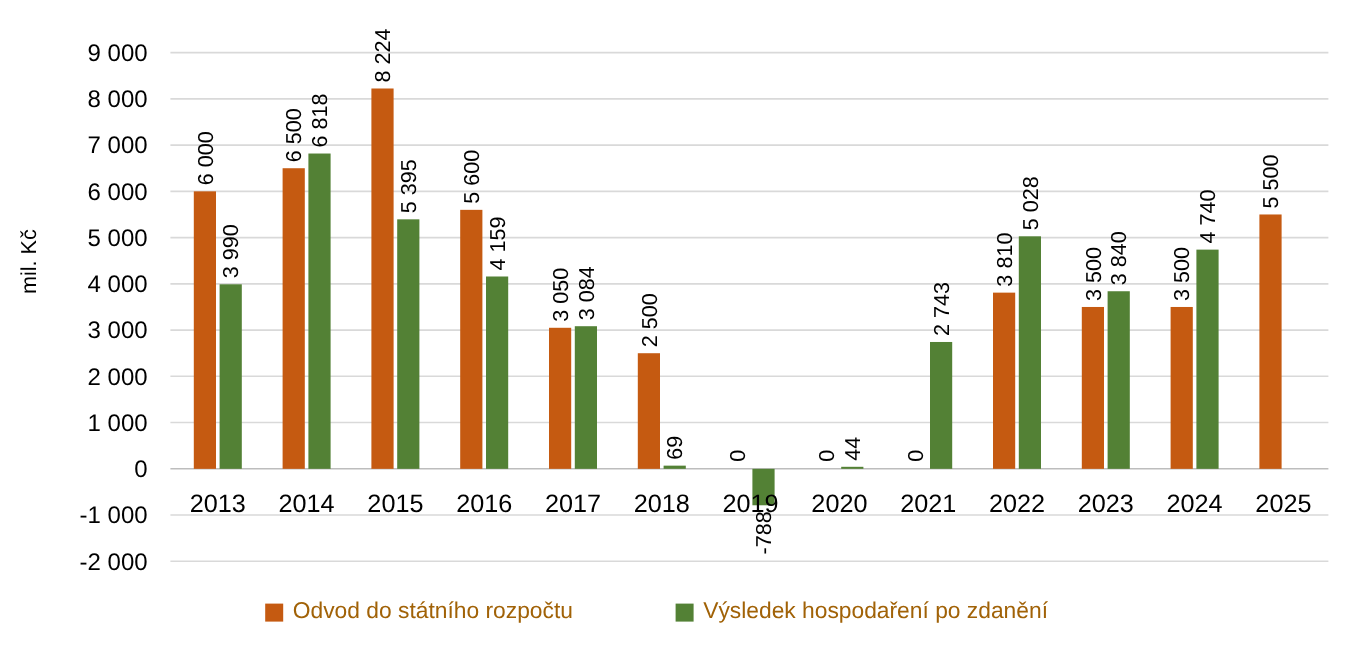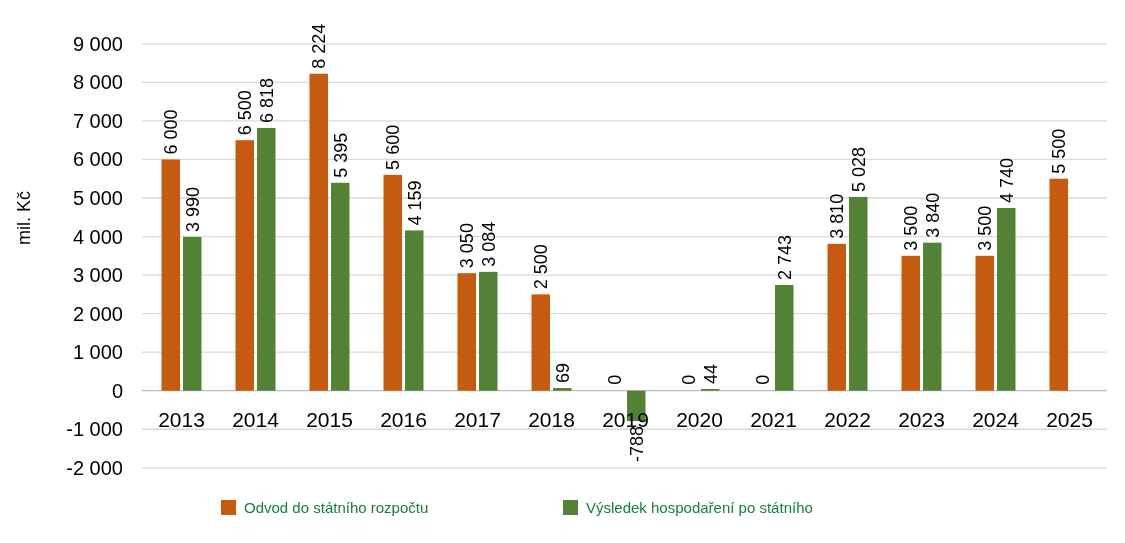--- a/index.html
+++ b/index.html
@@ -22,8 +22,8 @@
     display: flex;
     align-items: center;
     gap: 8px;
-    font-size: 15px;
-    color: #15803d;
+    font-size: 19px;
+    color: #a16207;
     white-space: nowrap;
   }
   .legend-item .swatch {

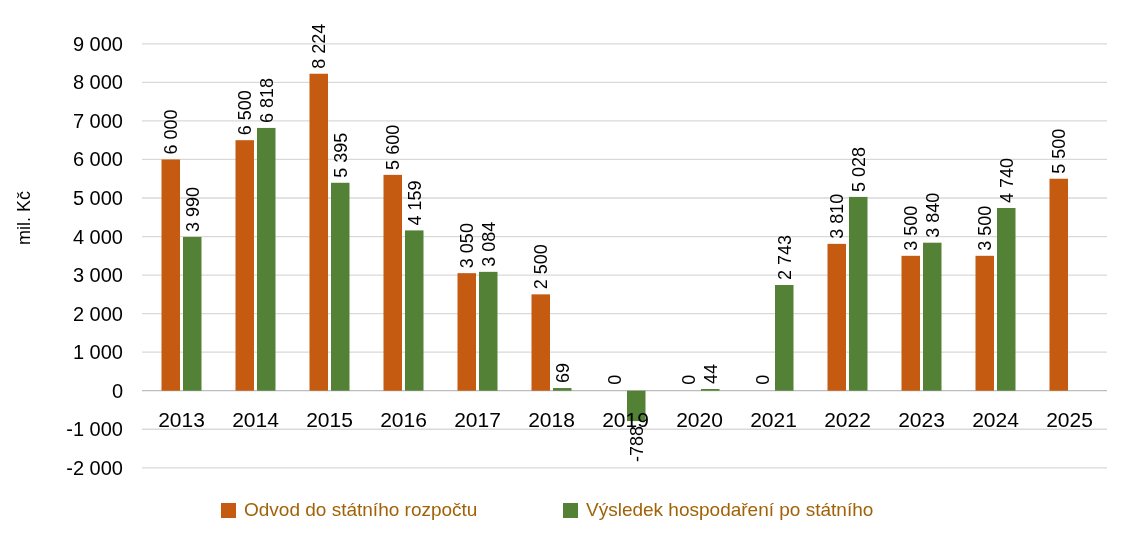--- a/index.html
+++ b/index.html
@@ -133,7 +133,7 @@
   </div>
   <div class="legend-item" id="legend-vysledek">
     <span class="swatch" style="background: rgb(83, 129, 53);"></span>
-    <span>Výsledek hospodaření po státního</span>
+    <span>Výsledek hospodaření po zdanění</span>
   </div>
 </div>
 

